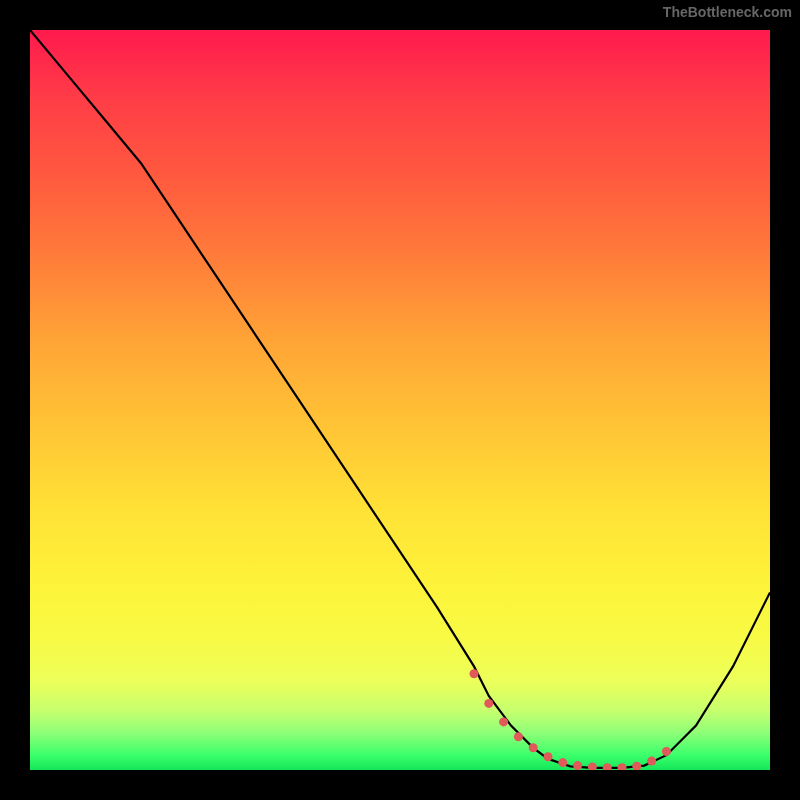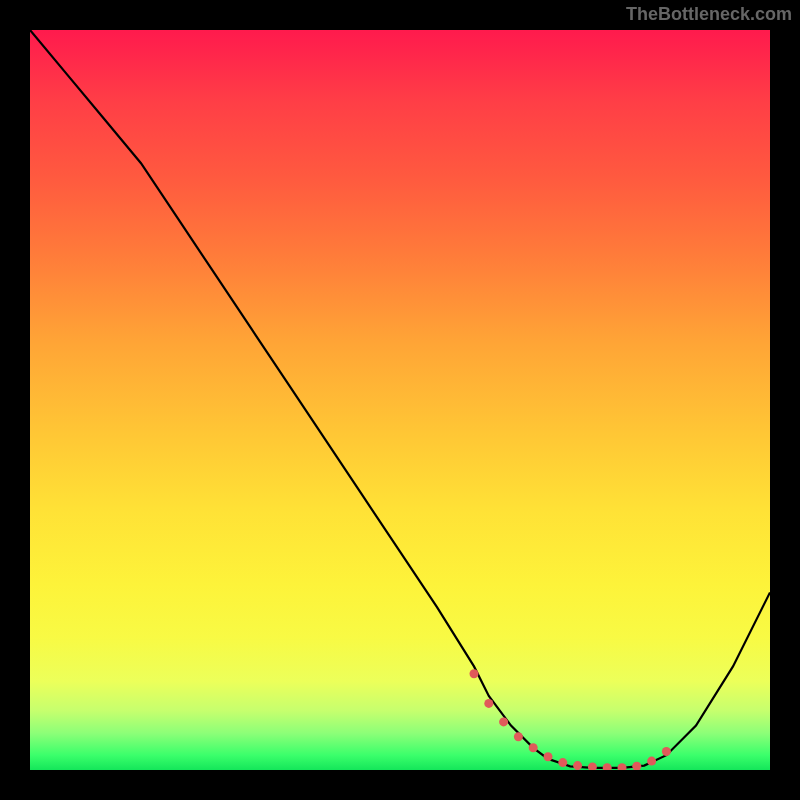--- a/index.html
+++ b/index.html
@@ -18,7 +18,7 @@
     top: 4px;
     right: 8px;
     color: #666;
-    font-size: 18px;
+    font-size: 14px;
     font-weight: bold;
     z-index: 10;
     font-family: Arial, sans-serif;

